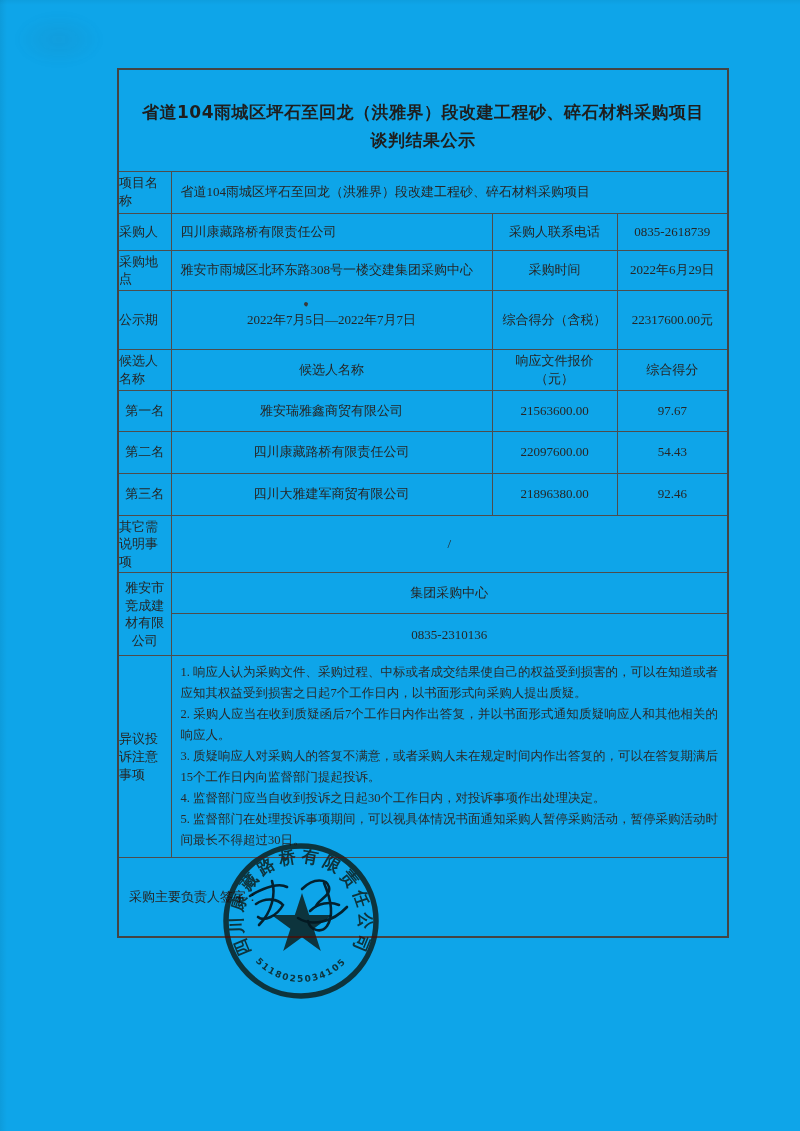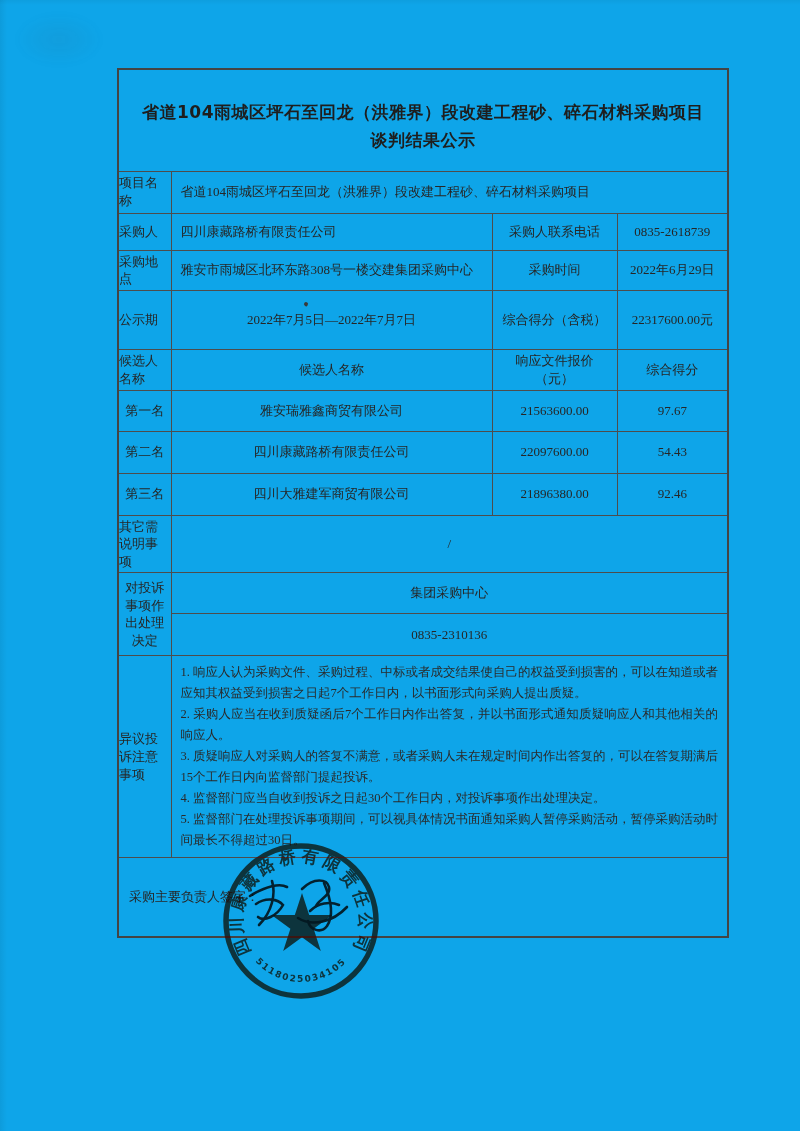--- a/index.html
+++ b/index.html
@@ -148,7 +148,7 @@
     </tr>
 
     <tr style="height:41px">
-      <td rowspan="2" class="label-c">对投诉事项作出处理决定</td>
+      <td rowspan="2" class="label-c">雅安市竞成建材有限公司</td>
       <td colspan="3" class="center">集团采购中心</td>
     </tr>
     <tr style="height:42px">

